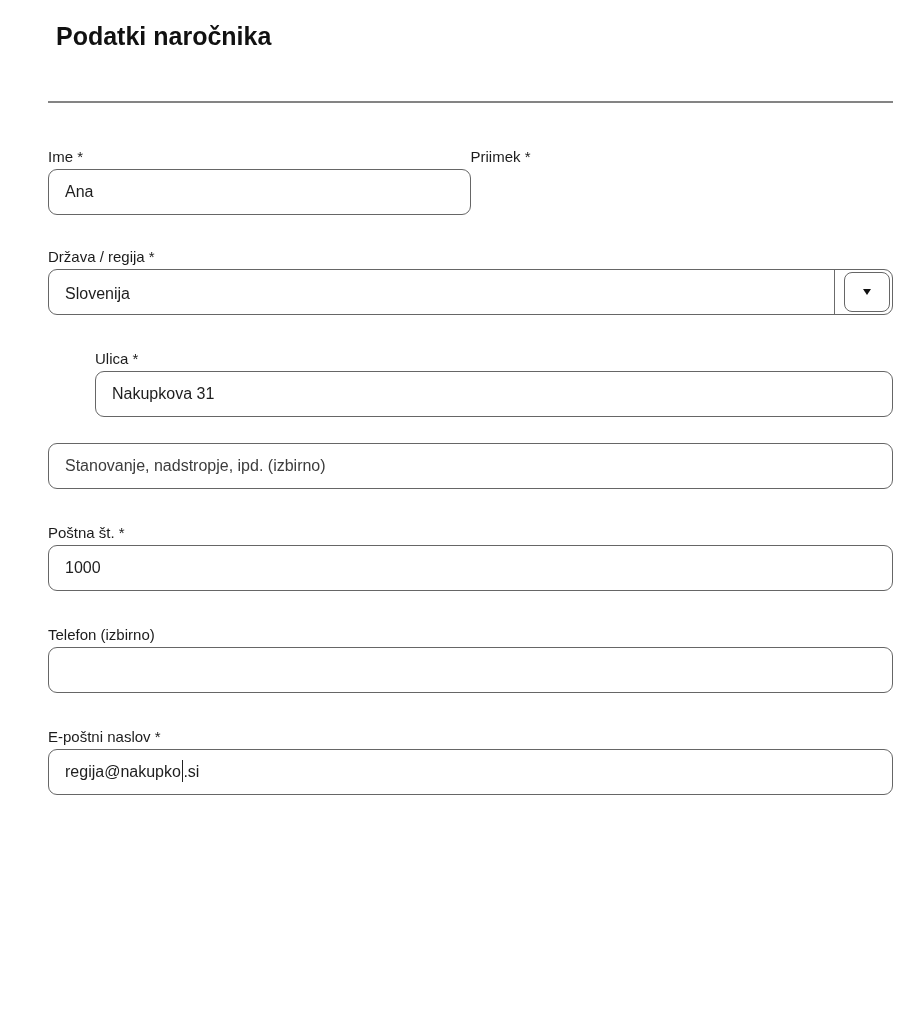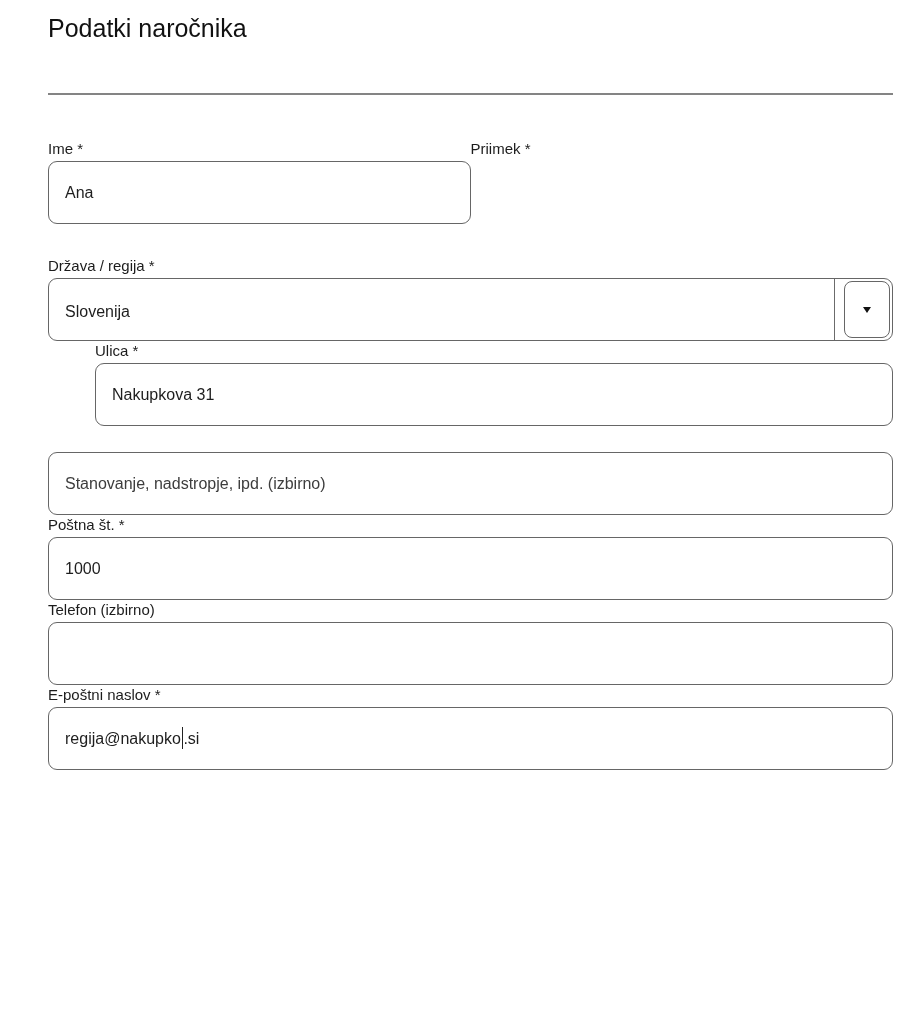--- a/index.html
+++ b/index.html
@@ -14,10 +14,10 @@
   .page { padding: 14px 14px 0 48px; }
 
   .page-title {
-    margin: 0;
+    margin: 8px;
     font-size: 25px;
     line-height: 28px;
-    font-weight: 400;
+    font-weight: 700;
     color: #111111;
   }
   .section-divider {

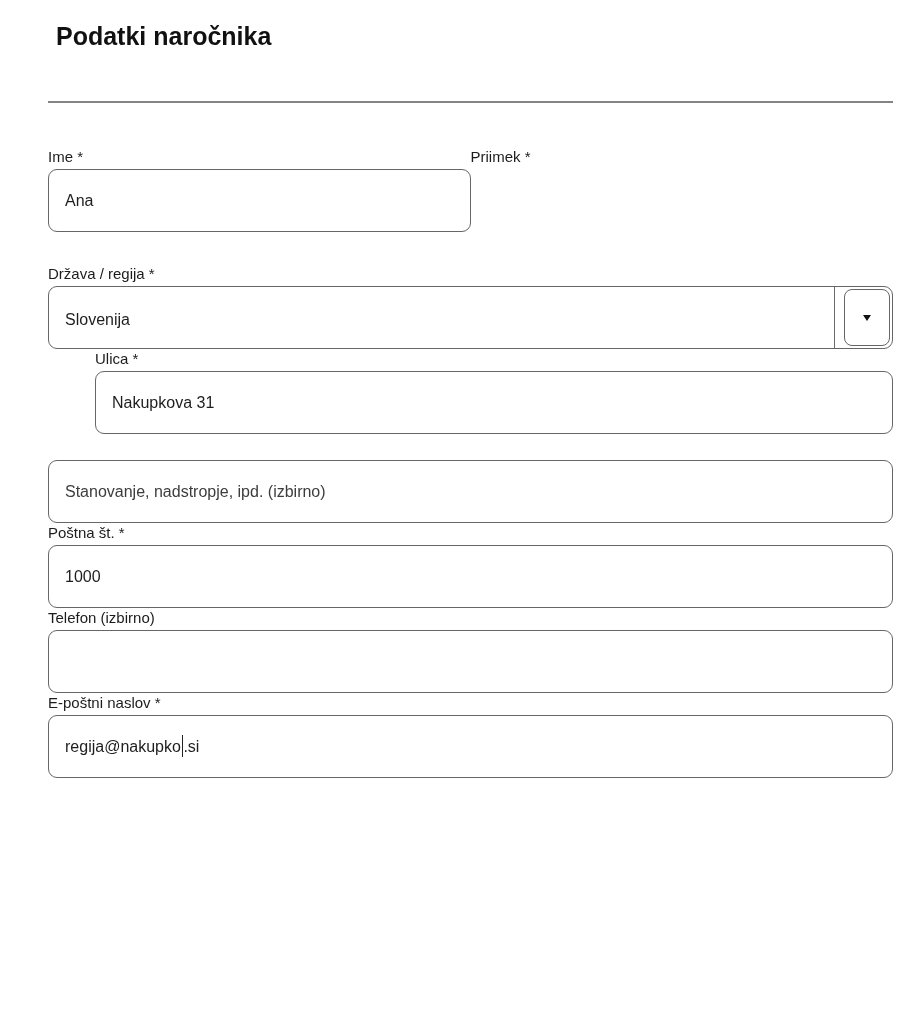--- a/index.html
+++ b/index.html
@@ -43,7 +43,7 @@
 
   .input {
     width: 100%;
-    height: 63px;
+    height: 46px;
     border: 1px solid #666666;
     border-radius: 9px;
     background: #ffffff;

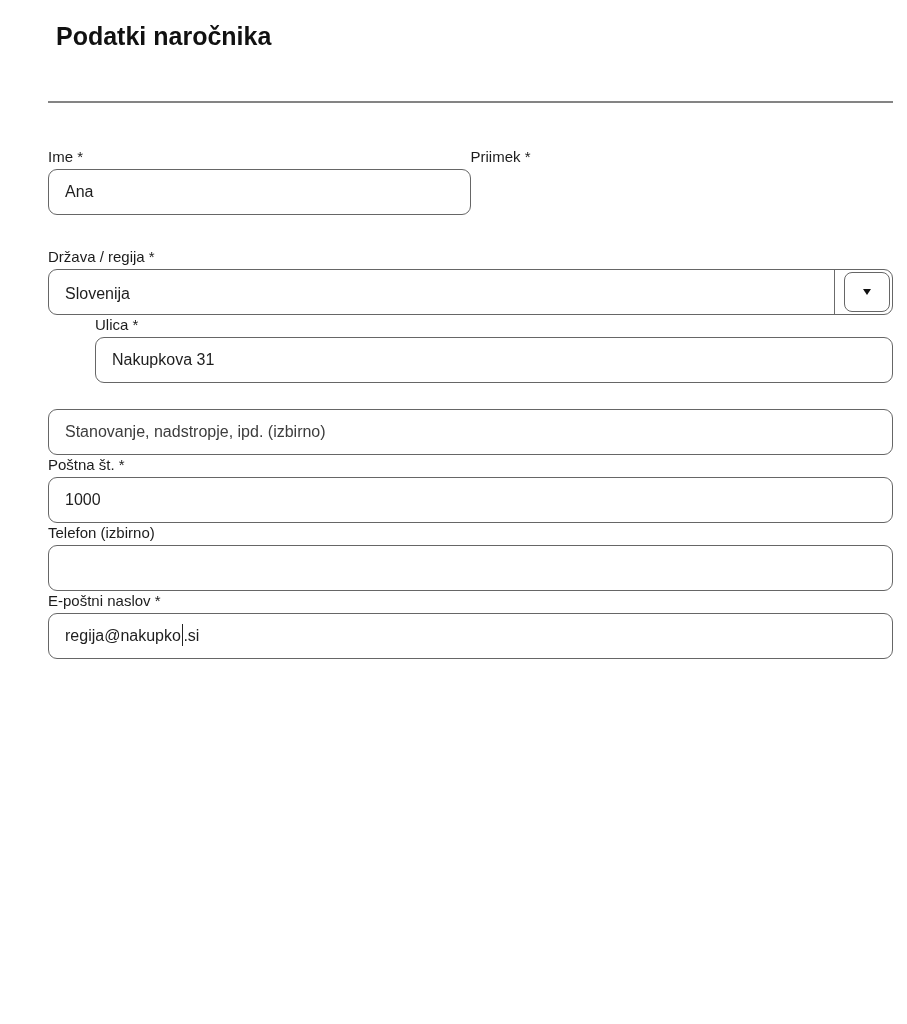--- a/index.html
+++ b/index.html
@@ -27,7 +27,7 @@
   }
 
   form { margin: 0; }
-  .row { }
+  .row { margin-bottom: 34px; }
   .row.first { margin-top: 44px; margin-bottom: 32px; }
   .row.tight { margin-bottom: 26px; padding-left: 47px; }
   .two-col { display: flex; }

